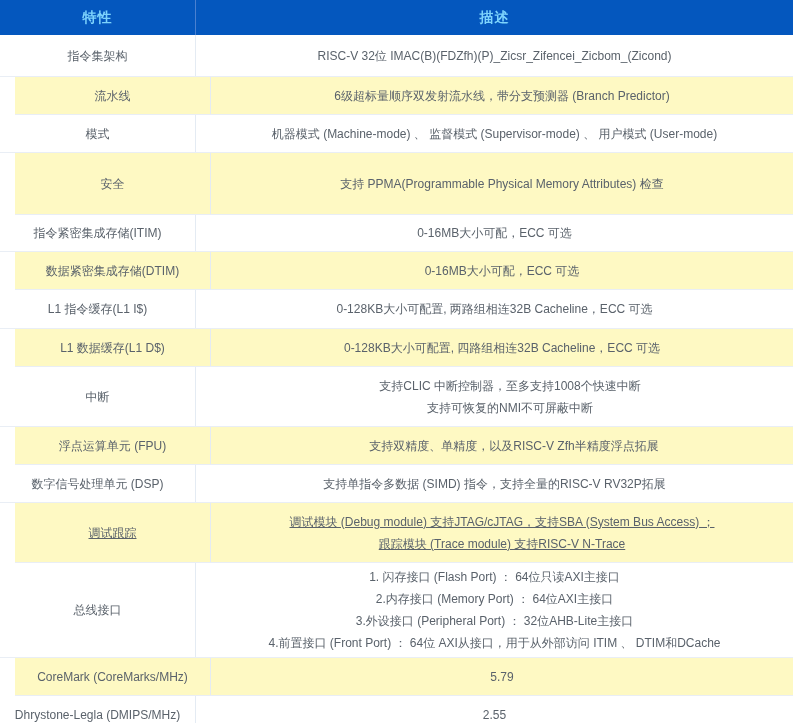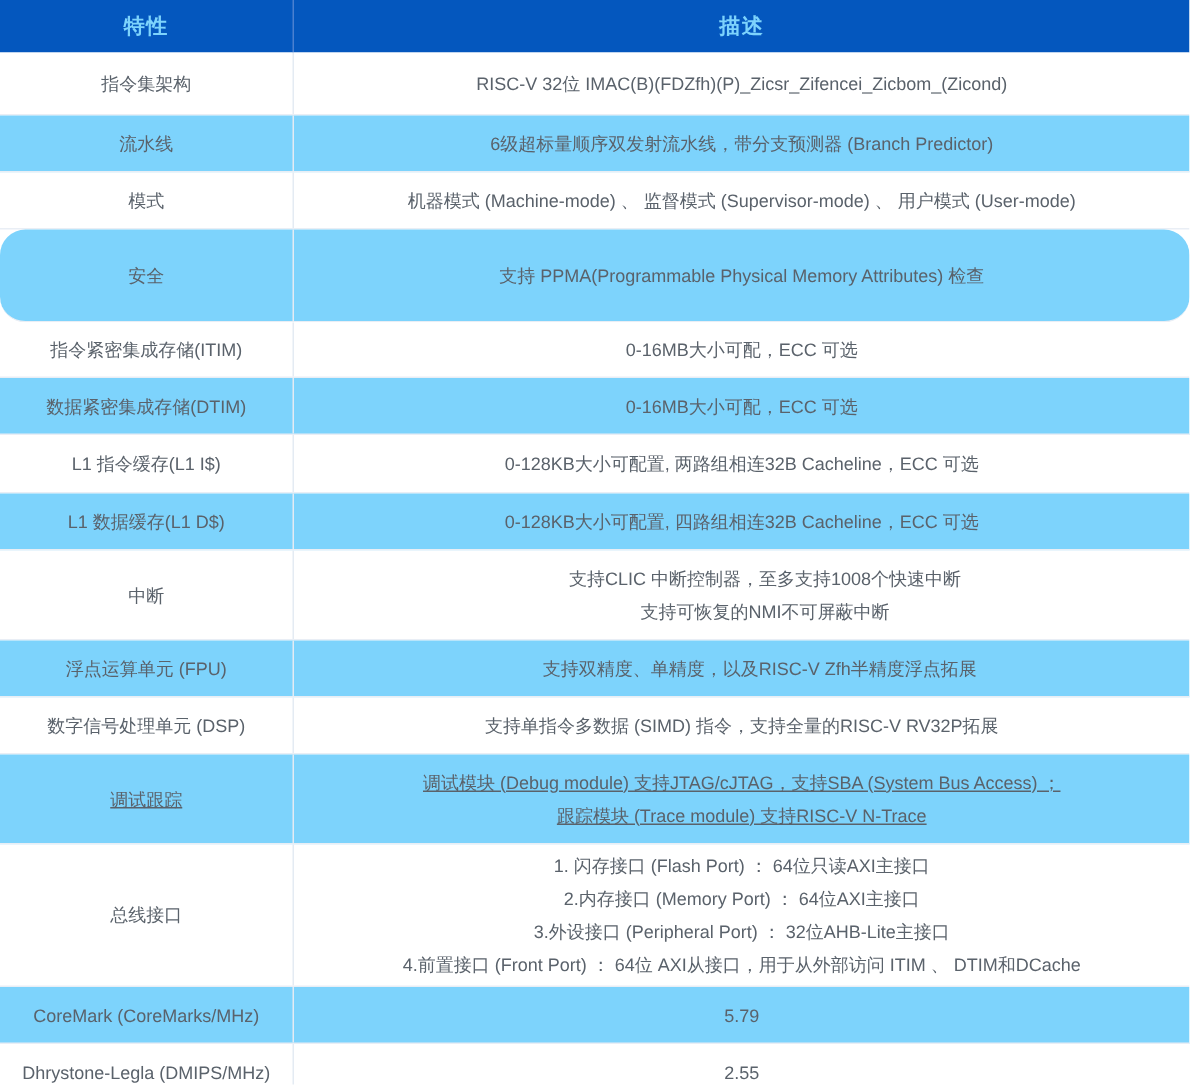--- a/index.html
+++ b/index.html
@@ -23,7 +23,7 @@
     border-bottom: 1px solid #e9eef5;
     color: #5a626b;
   }
-  .tr.alt { background: #7dd3fc; }
+  .tr.alt { background: #fef9c3; margin-left: 15px; }
 
   .td {
     display: flex; flex-direction: column;

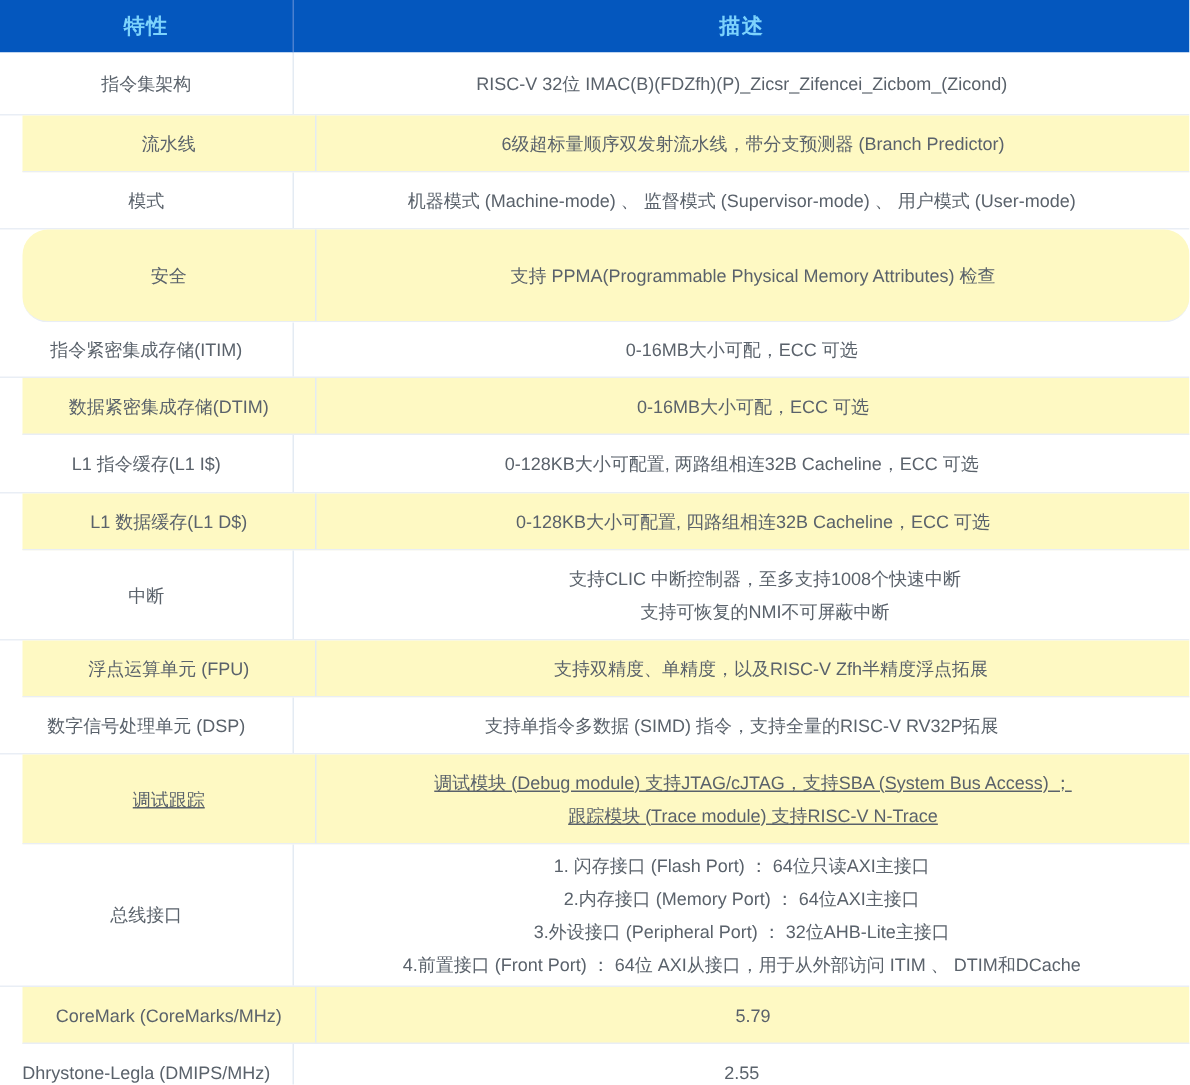--- a/index.html
+++ b/index.html
@@ -61,7 +61,7 @@
           <div class="line">机器模式 (Machine-mode) 、 监督模式 (Supervisor-mode) 、 用户模式 (User-mode)</div>
         </div>
       </div>
-      <div class="tr alt" style="min-height: 62px; border-radius: 17px;">
+      <div class="tr alt" style="min-height: 62px;">
         <div class="td feature-col">安全</div>
         <div class="td desc-col">
           <div class="line">支持 PPMA(Programmable Physical Memory Attributes) 检查</div>

